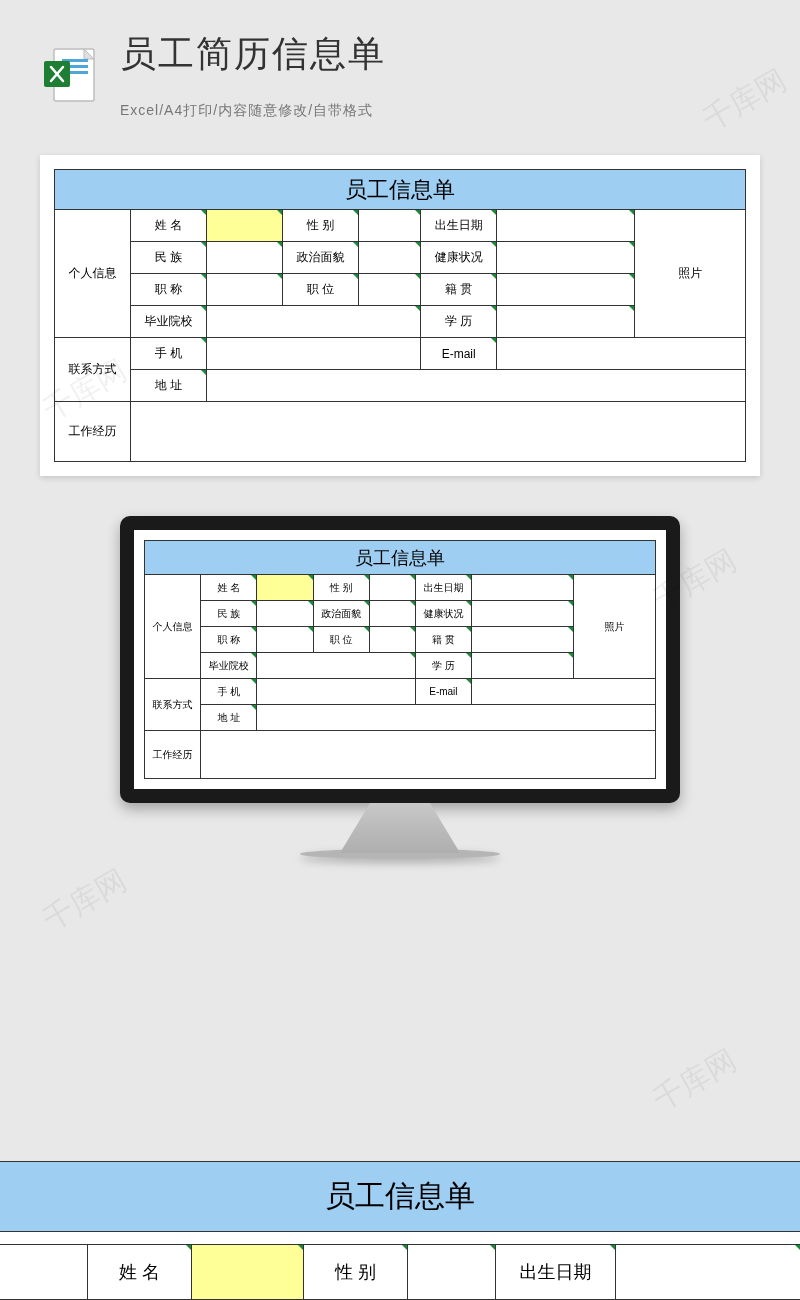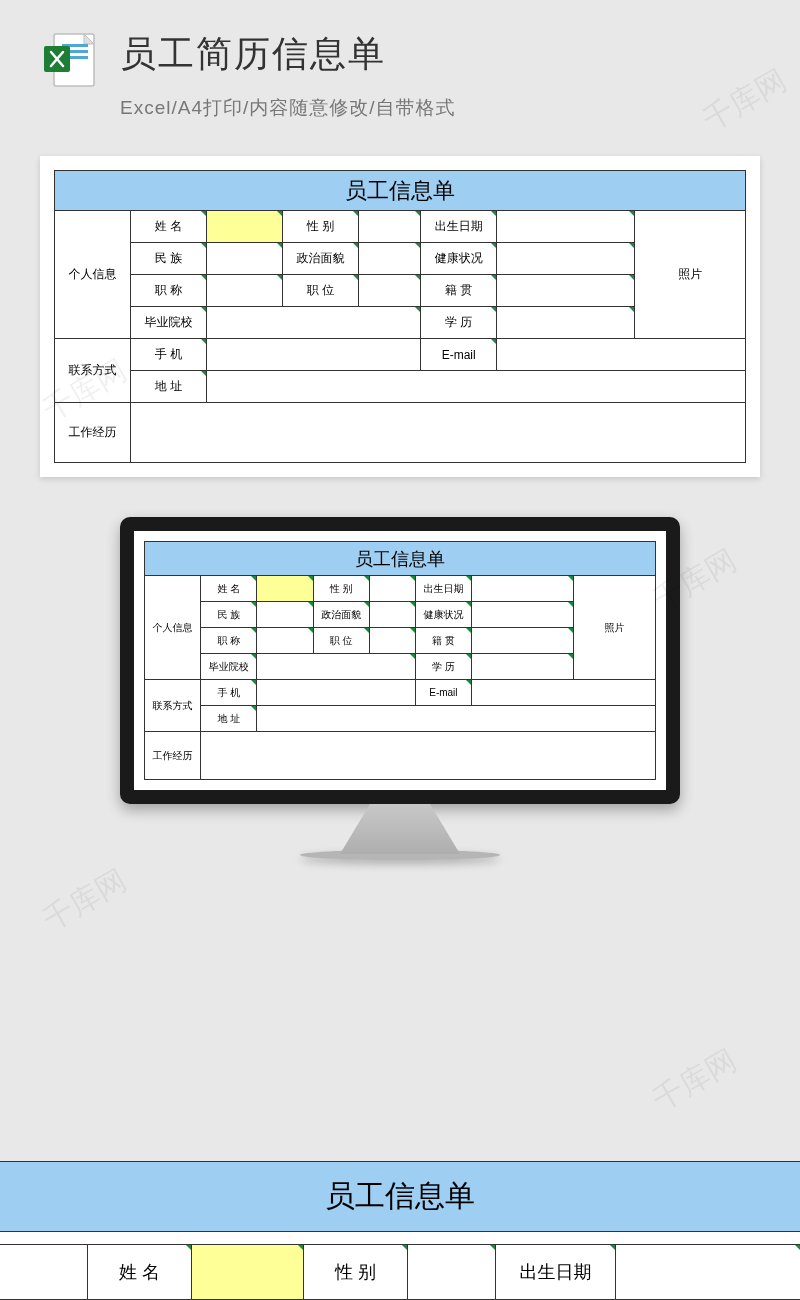--- a/index.html
+++ b/index.html
@@ -13,7 +13,7 @@
   }
   .header-section {
     display: flex;
-    align-items: flex-start;
+    align-items: center;
     padding: 30px 40px 15px 40px;
     gap: 20px;
   }

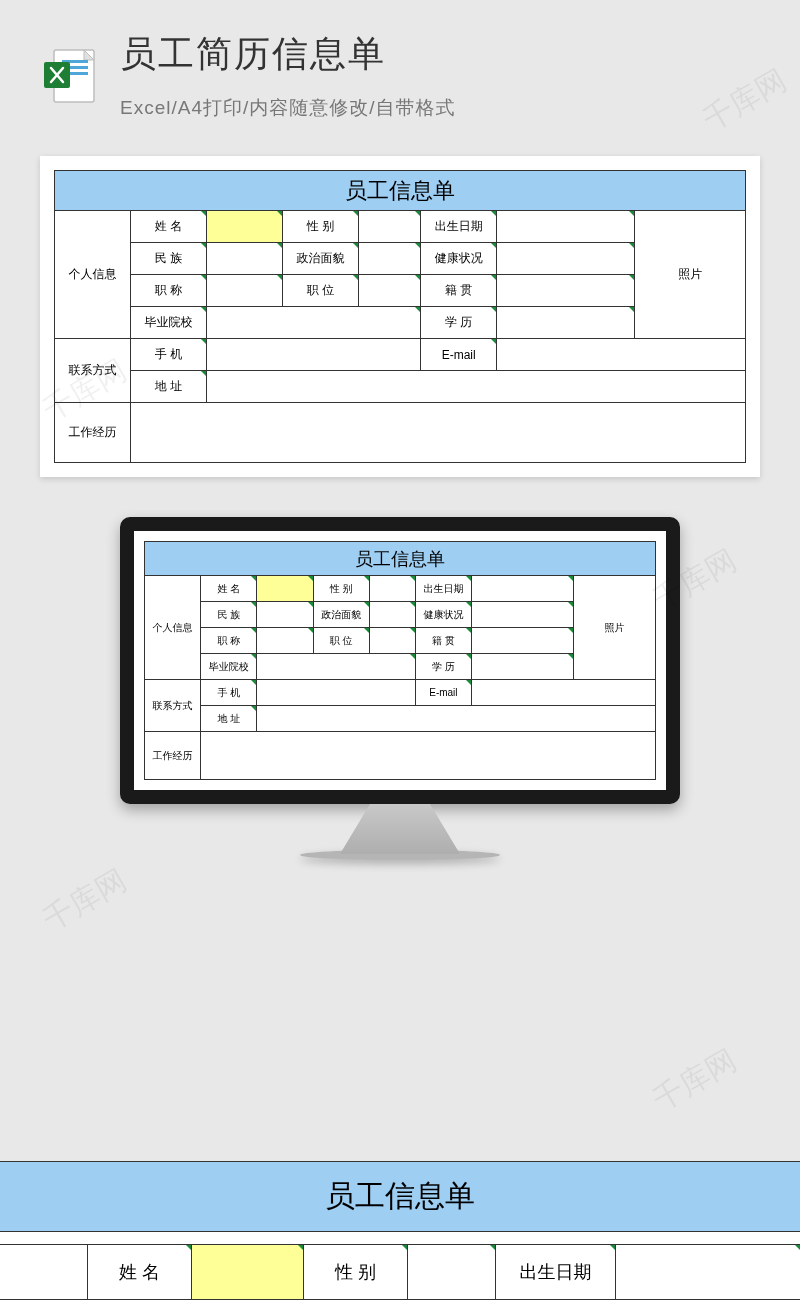--- a/index.html
+++ b/index.html
@@ -32,9 +32,9 @@
     letter-spacing: 2px;
   }
   .page-subtitle {
-    font-size: 19px;
+    font-size: 14px;
     color: #777;
-    margin-top: 16px;
+    margin-top: 23px;
     letter-spacing: 1px;
   }
   .sheet-card {

